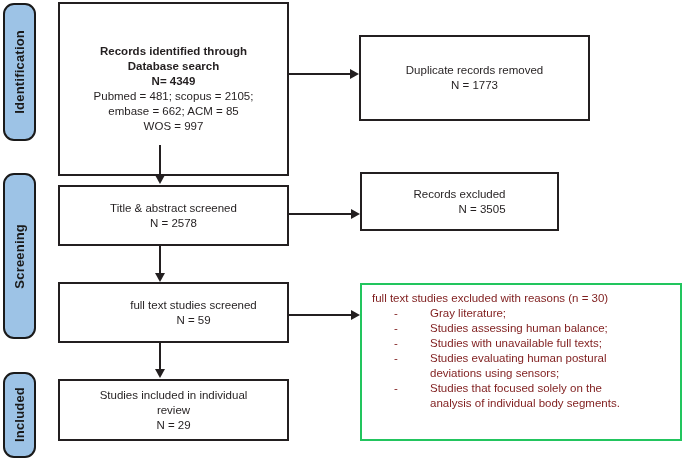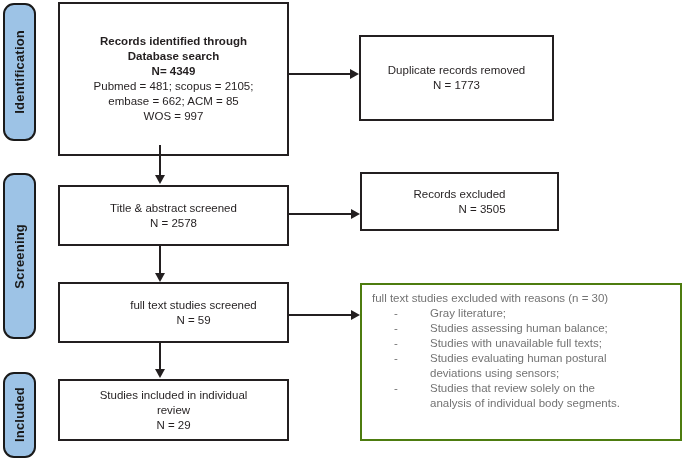--- a/index.html
+++ b/index.html
@@ -138,7 +138,7 @@
     <span class="stage-label">Included</span>
   </div>
 
-  <div class="flow-box" style="left:58px; top:2px; width:231px; height:154px;">
+  <div class="flow-box" style="left:58px; top:2px; width:231px; height:174px;">
     <div class="box-text">
       <div class="bold-line">Records identified through</div>
       <div class="bold-line">Database search</div>

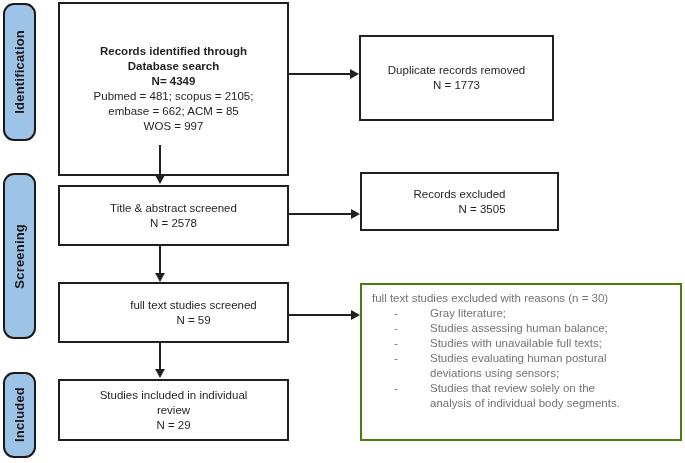--- a/index.html
+++ b/index.html
@@ -149,7 +149,7 @@
     </div>
   </div>
 
-  <div class="flow-box" style="left:359px; top:35px; width:195px; height:86px;">
+  <div class="flow-box" style="left:359px; top:35px; width:231px; height:86px;">
     <div class="box-text">
       <div>Duplicate records removed</div>
       <div>N = 1773</div>

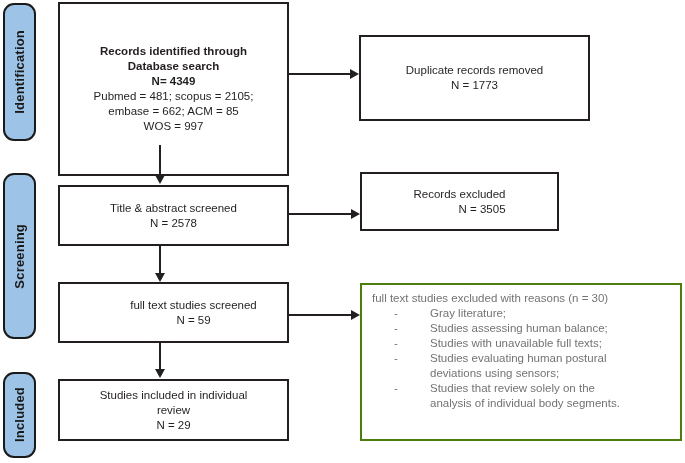--- a/index.html
+++ b/index.html
@@ -66,9 +66,9 @@
   .reasons-box {
     position: absolute;
     background: #ffffff;
-    border: 2px solid #4d7c0f;
+    border: 2px solid #22c55e;
     box-sizing: border-box;
-    color: #737373;
+    color: #7f1d1d;
     padding: 6px 24px 6px 10px;
   }
   .reasons-box .reasons-title {

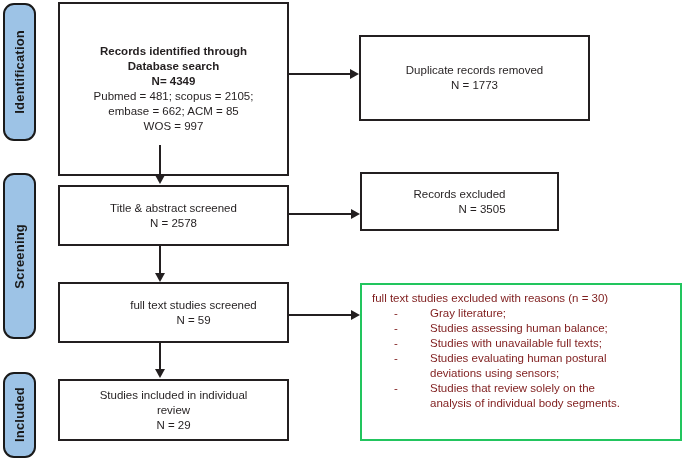--- a/index.html
+++ b/index.html
@@ -202,7 +202,7 @@
       </li>
       <li>
         <span class="dash">-</span>
-        <span>Studies that review solely on the</span>
+        <span>Studies that focused solely on the</span>
       </li>
       <li>
         <span class="dash"></span>

